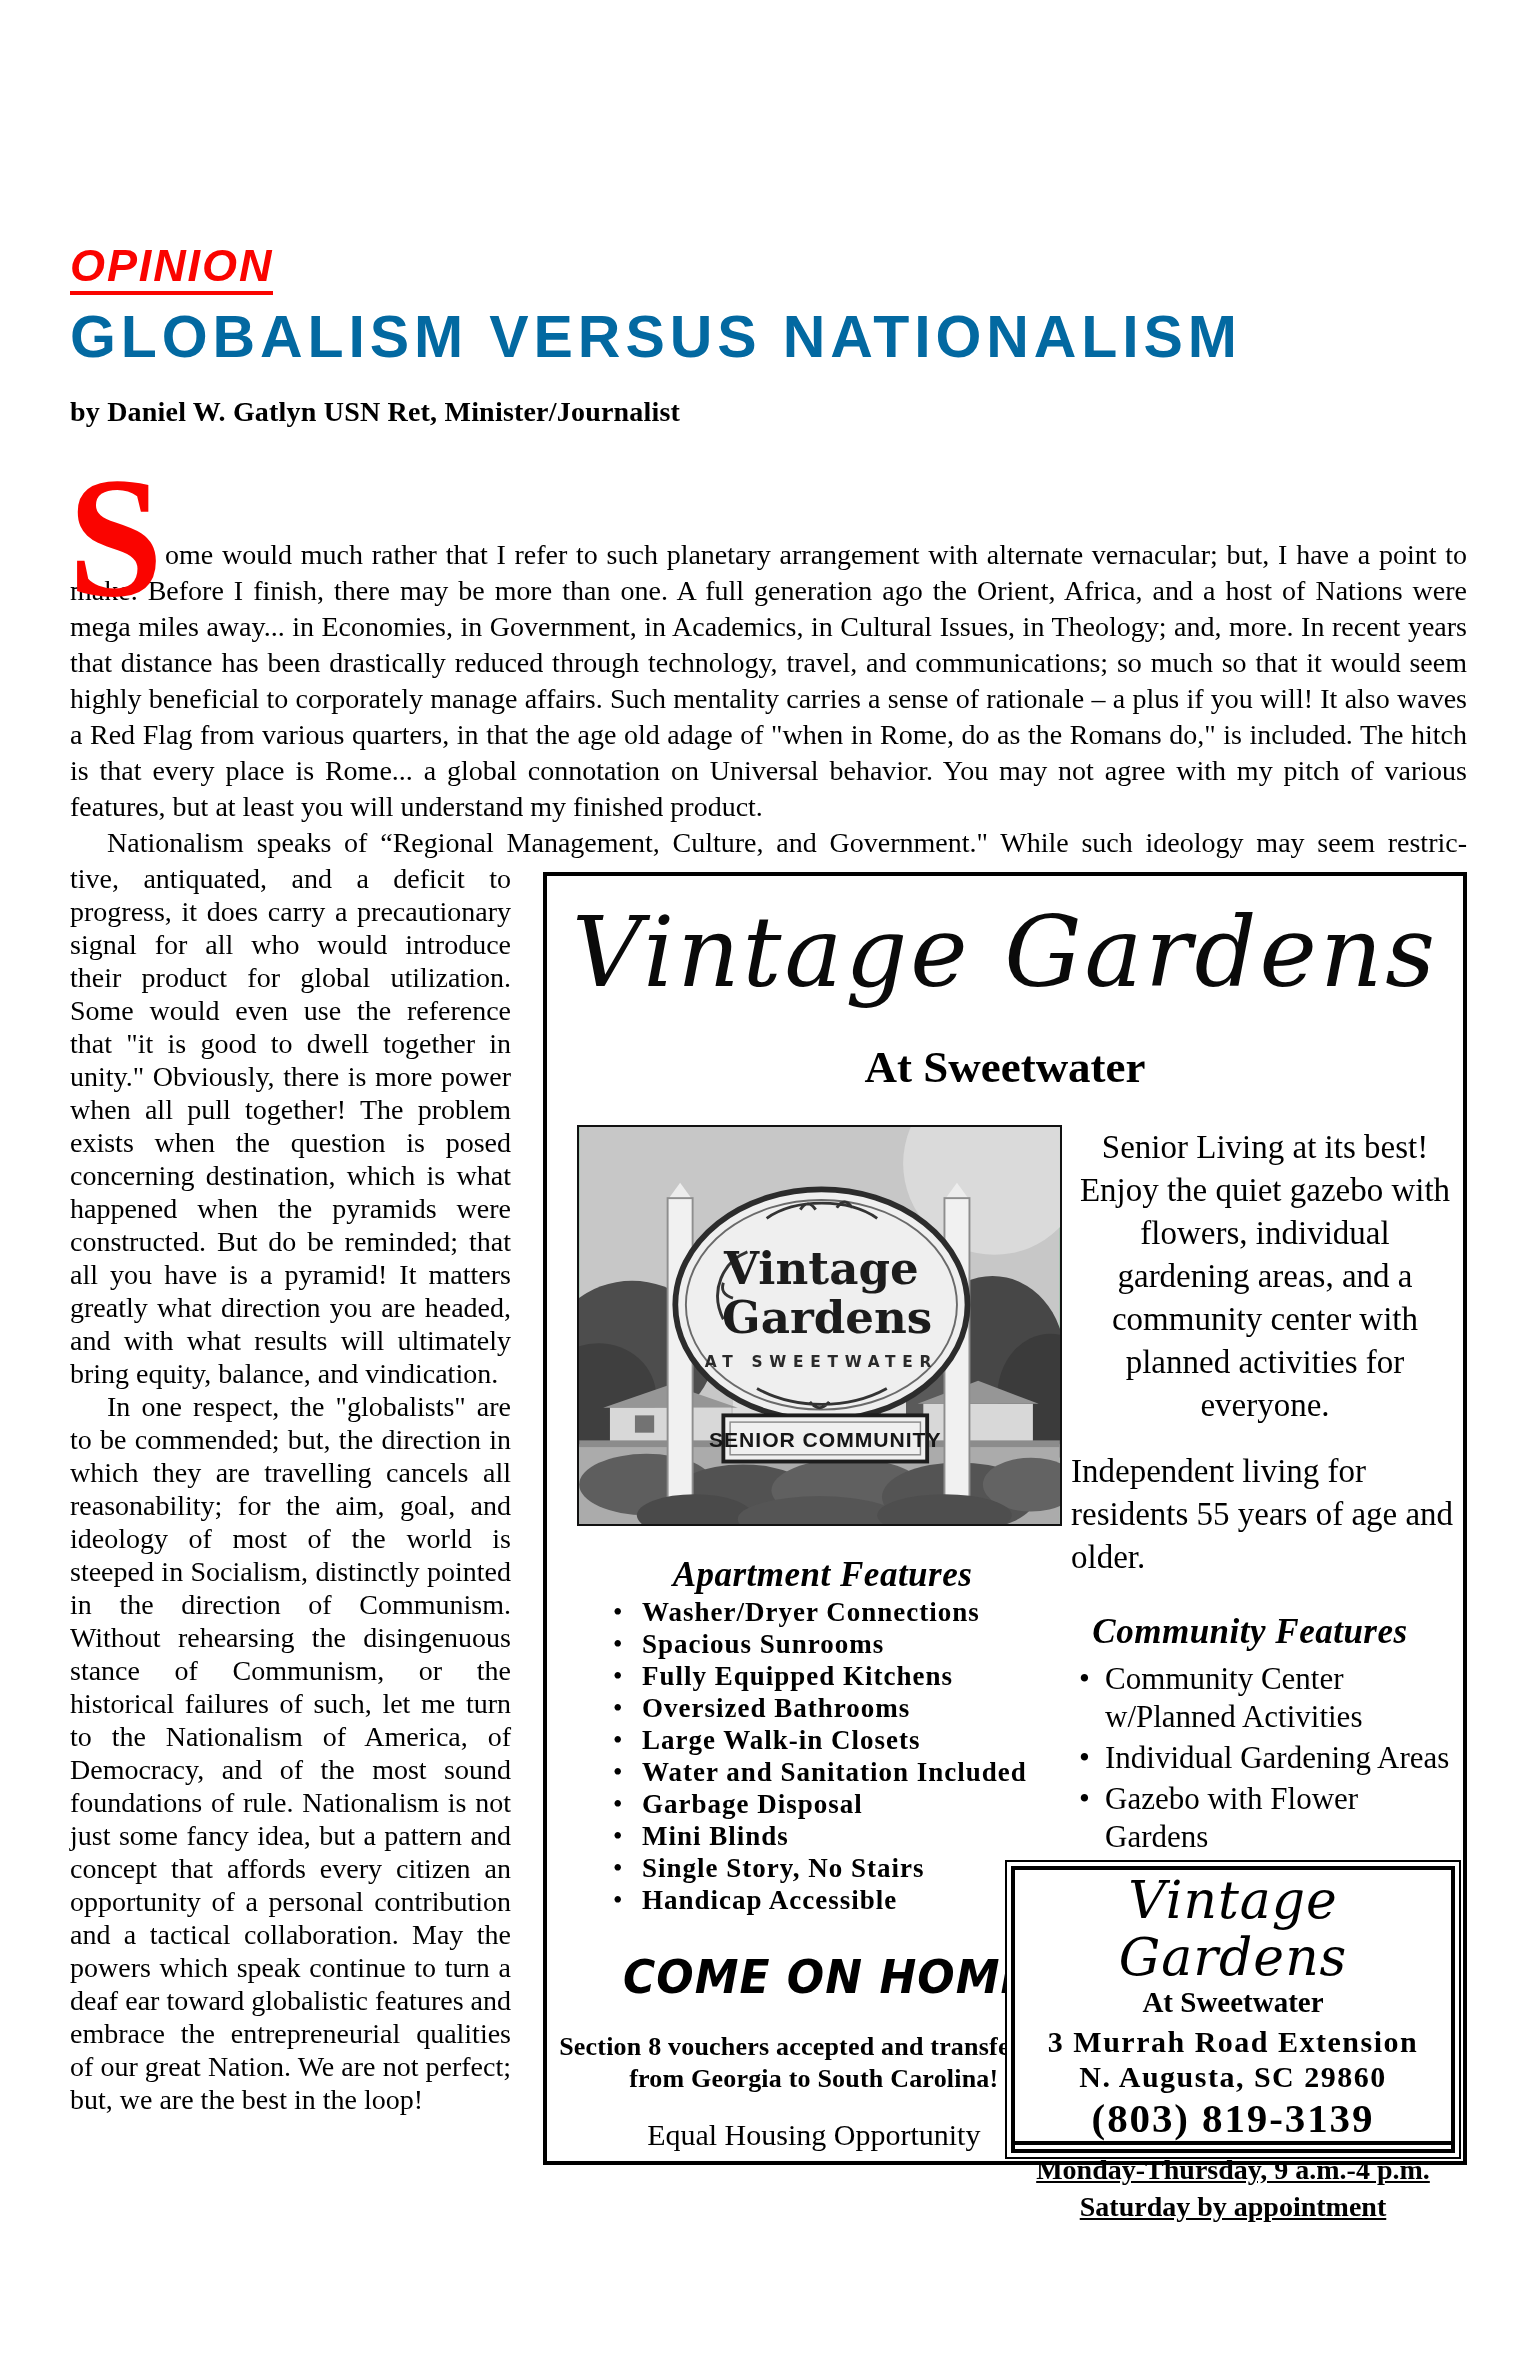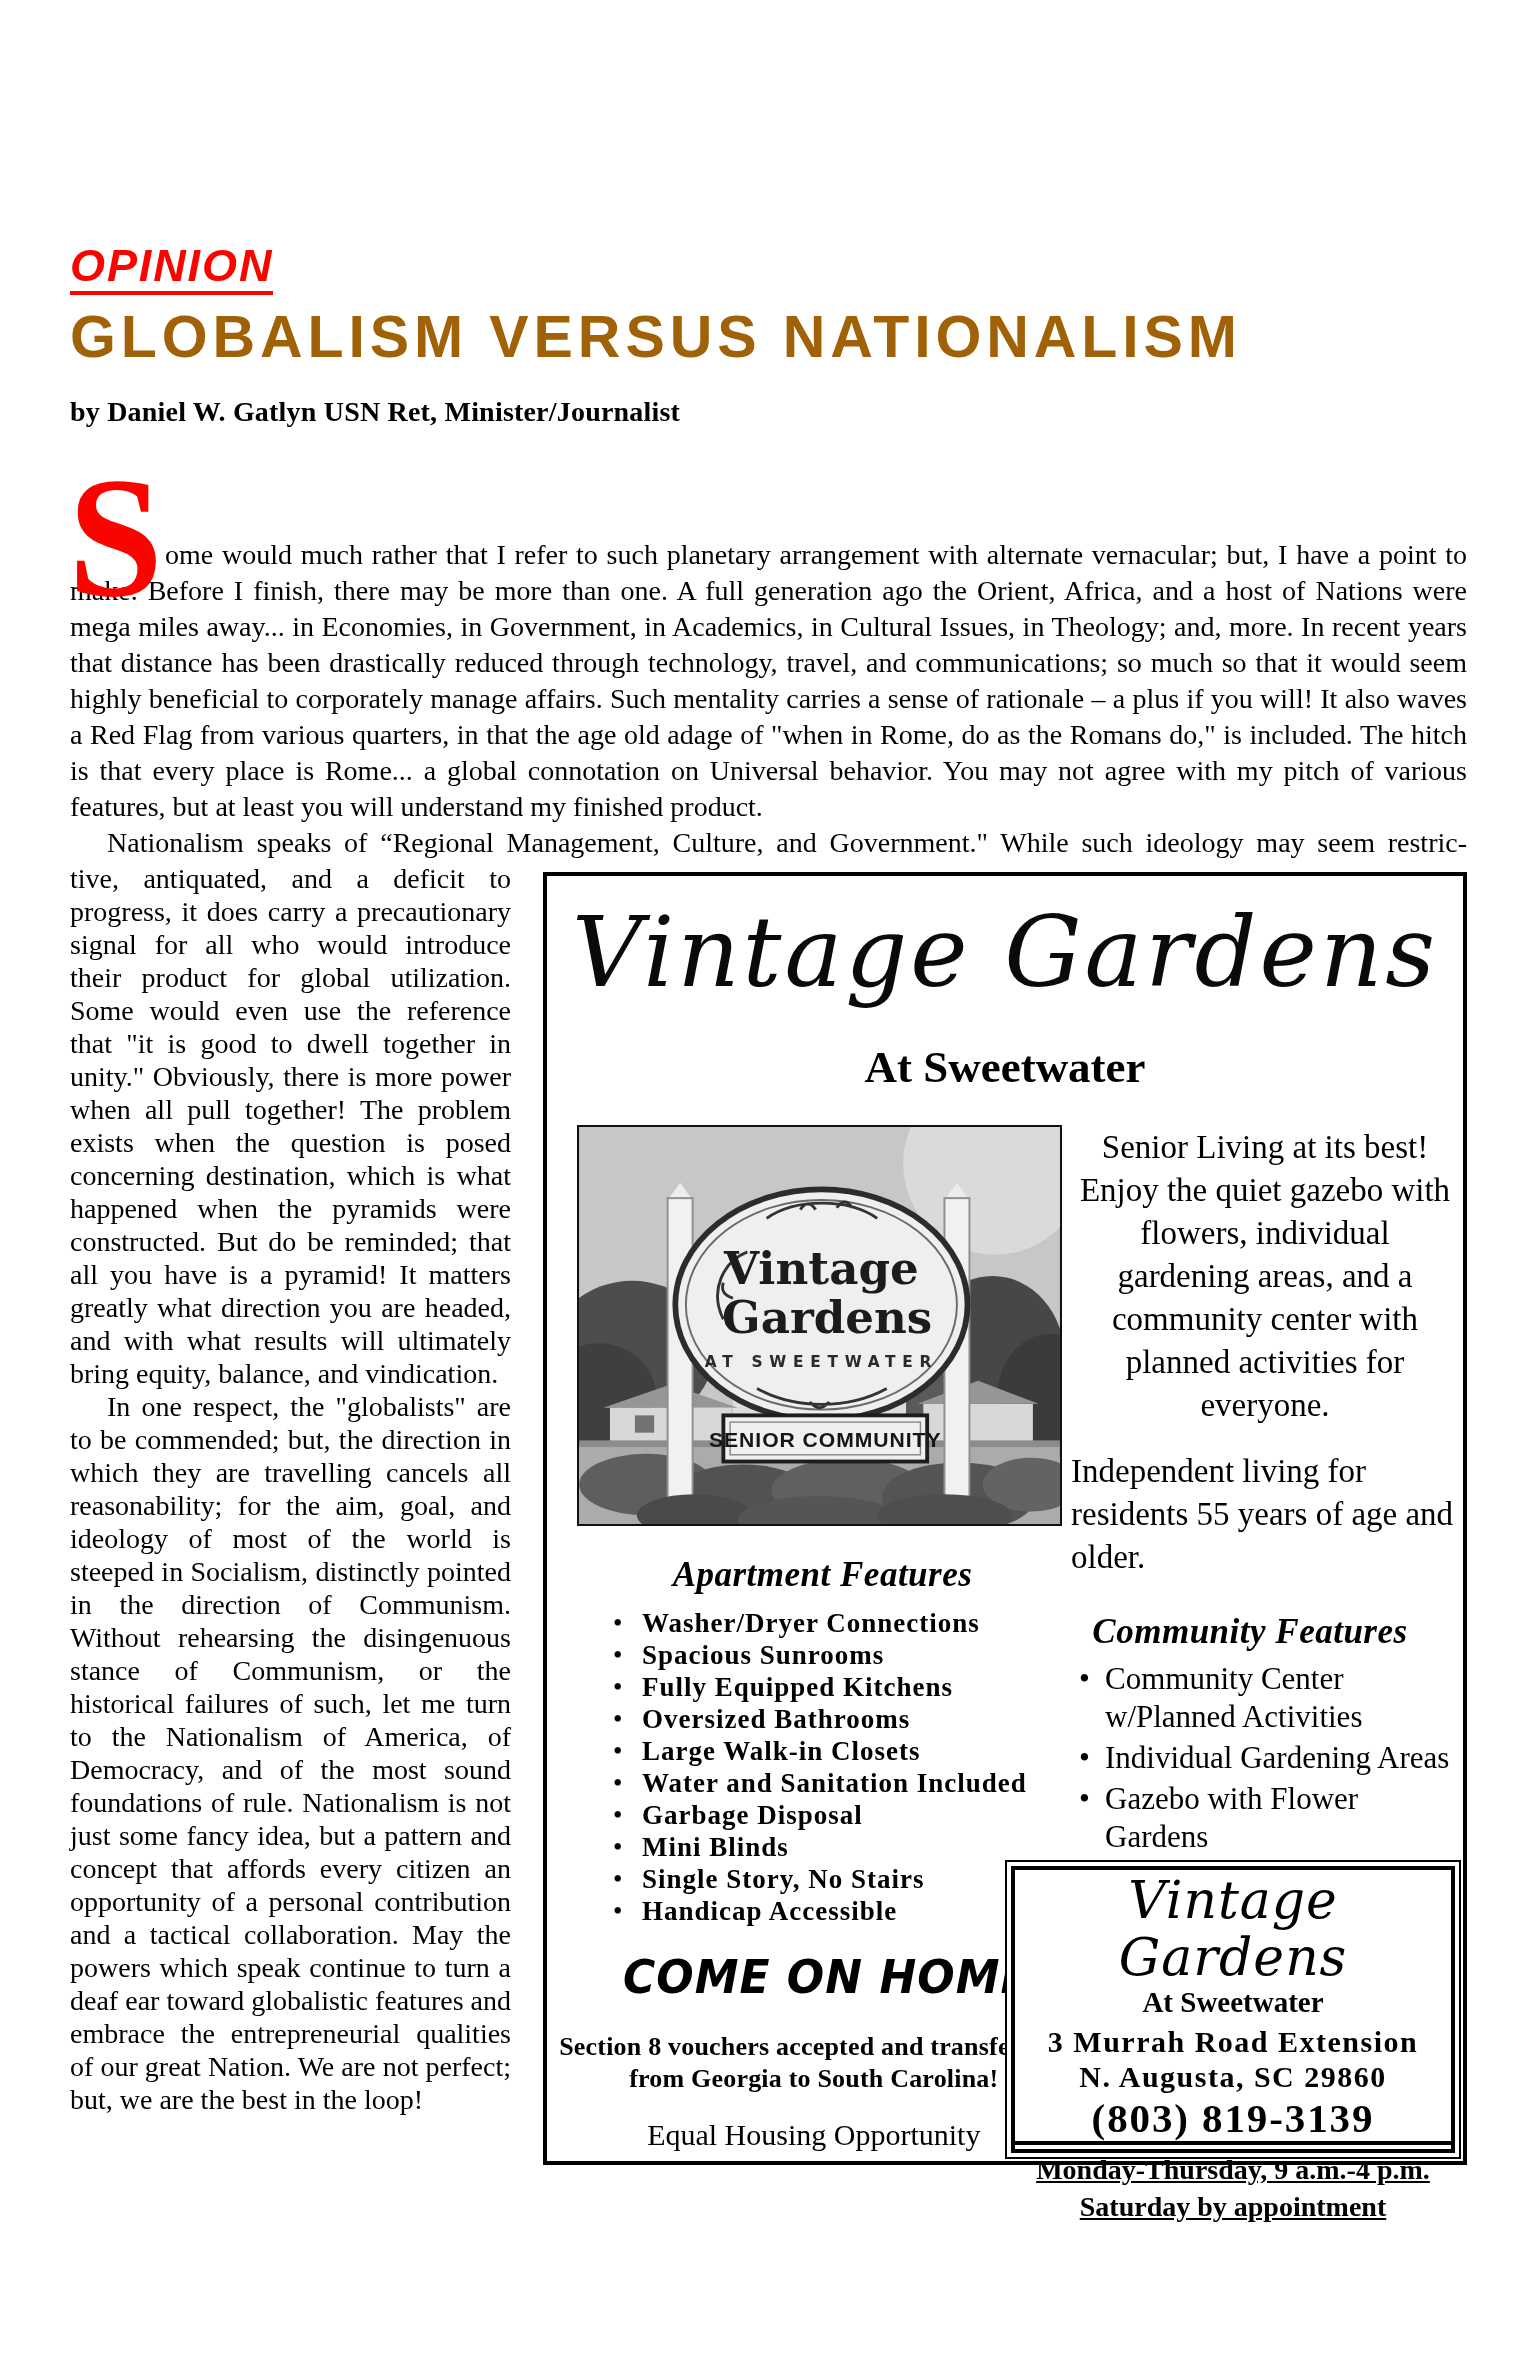--- a/index.html
+++ b/index.html
@@ -32,7 +32,7 @@
     font-weight:bold;
     font-size:59px; line-height:1.0;
     letter-spacing:4.9px;
-    color:#a16207;
+    color:#0369a1;
     white-space:nowrap;
   }
   .byline {

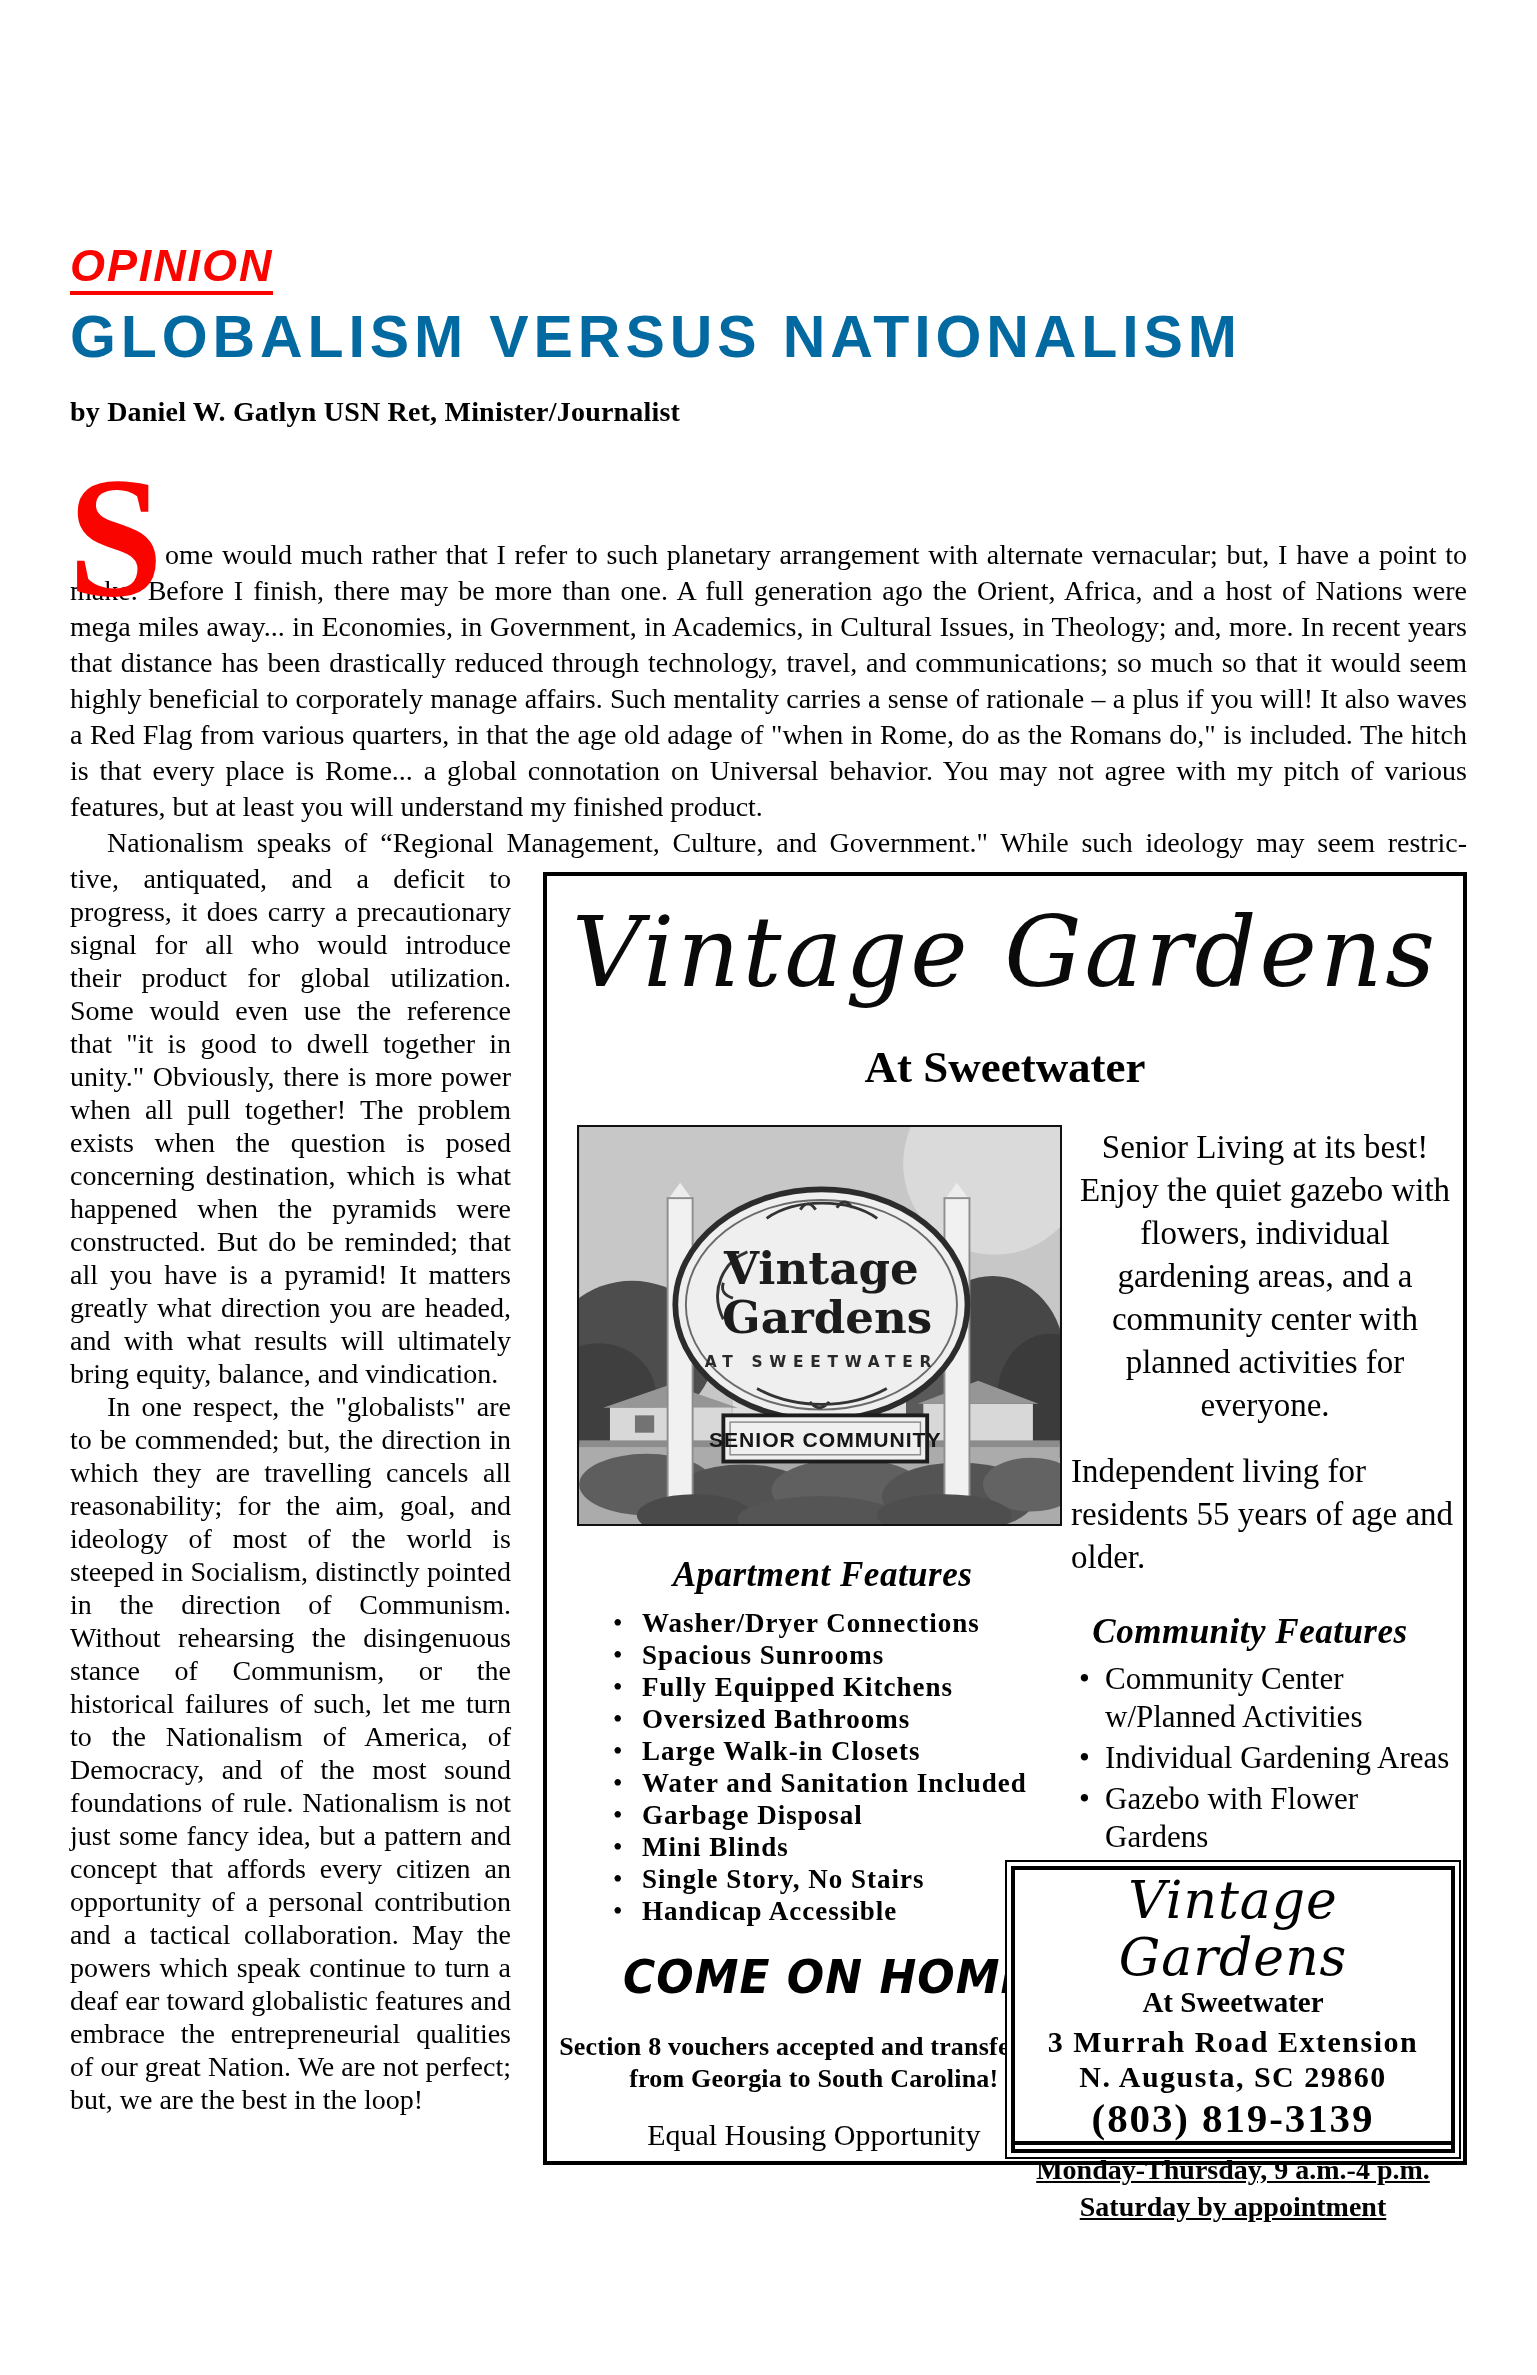--- a/index.html
+++ b/index.html
@@ -134,7 +134,7 @@
   }
 
   .apartment-block { position:absolute; left:33px; top:679px; width:485px; }
-  .apartment-list { margin-top:12px; }
+  .apartment-list { margin-top:1px; }
   .apartment-item {
     position:relative;
     padding-left:62px;

